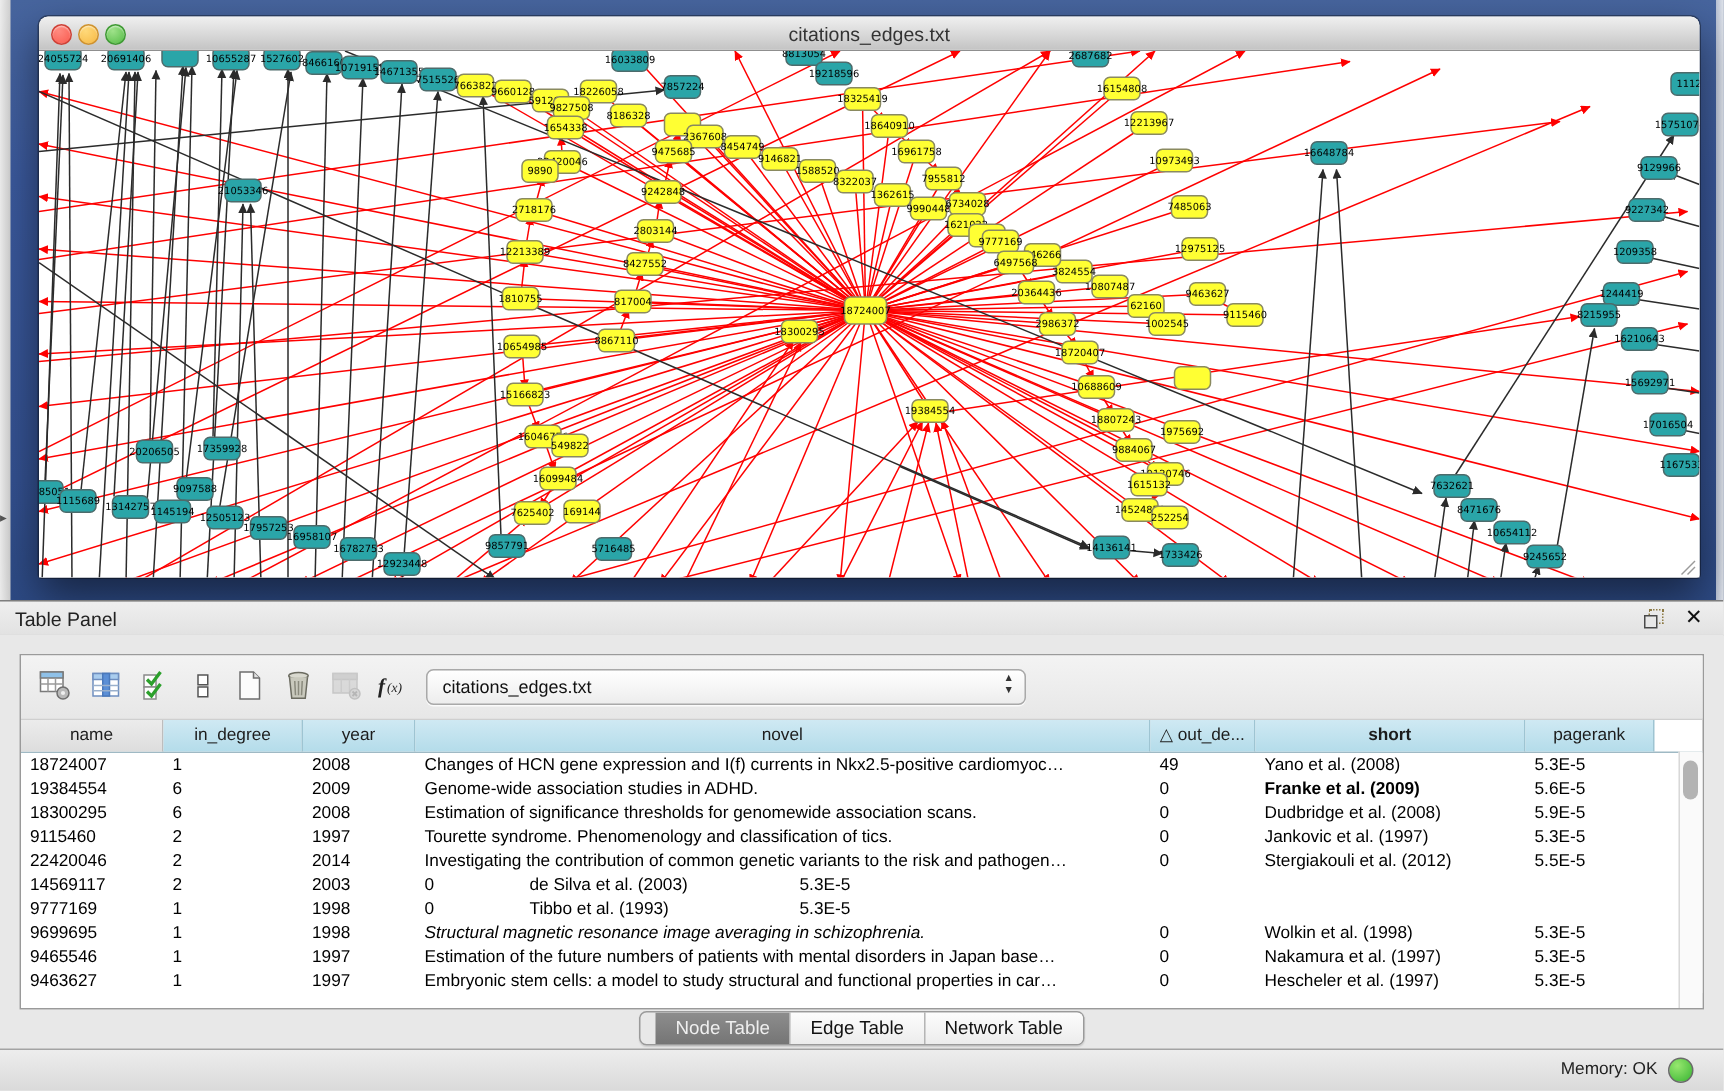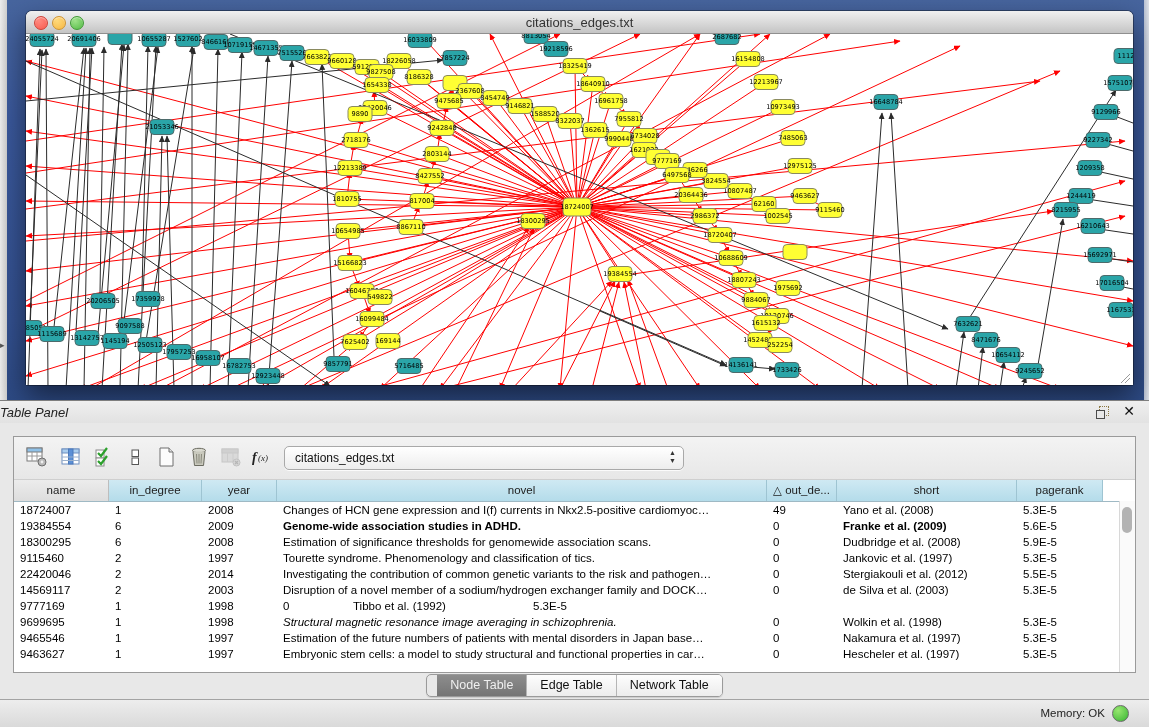--- a/index.html
+++ b/index.html
@@ -31,7 +31,7 @@
   
   #tp-header{position:absolute;left:0;top:400px;width:1149px;height:22px;
     background:linear-gradient(180deg,#efefef,#e2e2e2);border-top:1px solid #7e7e7e;border-bottom:1px solid #cacaca;}
-  #tp-title{position:absolute;left:0;top:4px;font-size:13px;color:#222;font-style:italic;}
+  #tp-title{position:absolute;left:10px;top:4px;font-size:13px;color:#222;}
   #tp-float{position:absolute;right:40px;top:5px;width:13px;height:13px;cursor:pointer;}
   #tp-float .sq1{position:absolute;left:3px;top:0;width:8px;height:8px;border:1px dotted #8d7a45;}
   #tp-float .sq2{position:absolute;left:0;top:4px;width:7px;height:7px;border:1px solid #4a4a4a;background:#e8e8e8;}

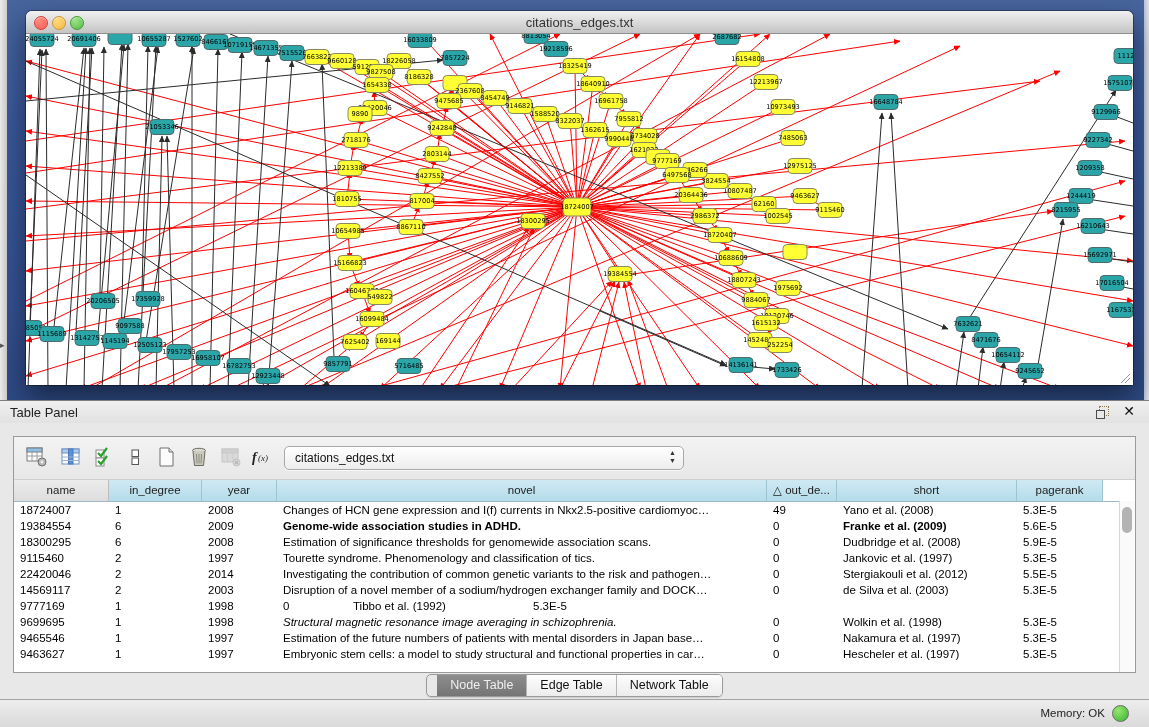--- a/index.html
+++ b/index.html
@@ -842,7 +842,7 @@
           <div class="th" style="width: 75px;">year</div>
           <div class="th" style="width: 490px;">novel</div>
           <div class="th" style="width: 70px;">△ out_de...</div>
-          <div class="th" style="width: 180px;">short</div>
+          <div class="th" style="width: 180px; font-weight: bold;">short</div>
           <div class="th" style="width: 86px;">pagerank</div>
         </div>
       <div id="tbl-rows">

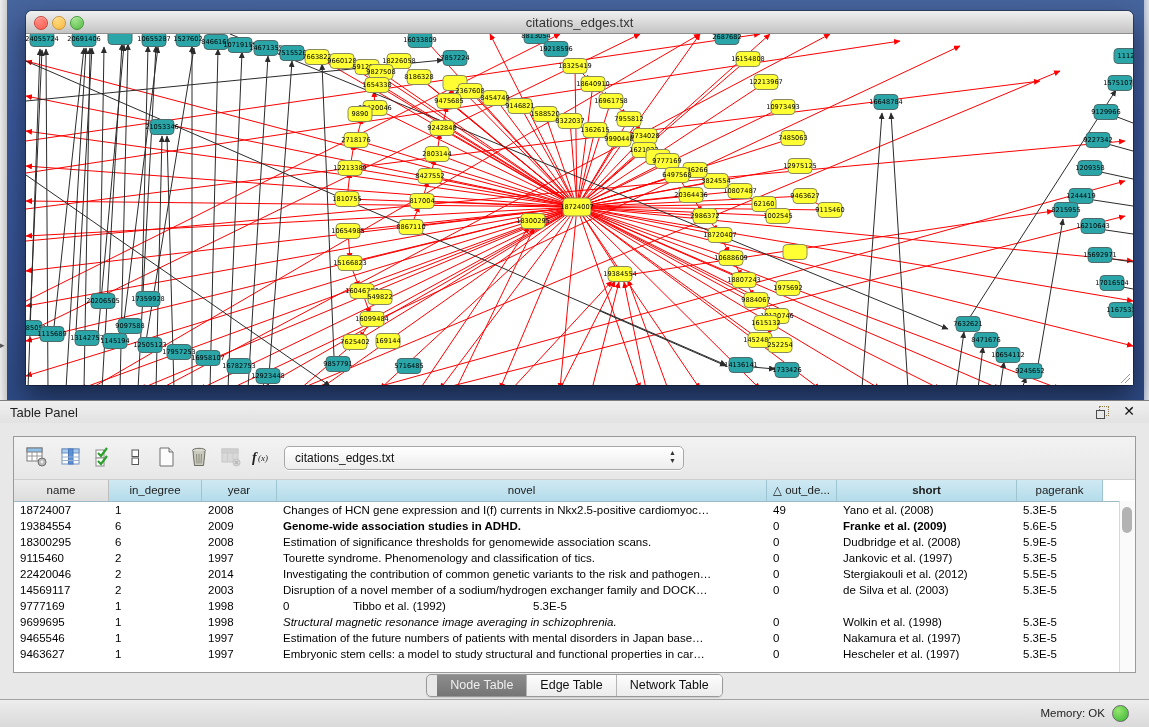--- a/index.html
+++ b/index.html
@@ -859,7 +859,7 @@
             <div class="td" style="width: 95px;">19384554</div>
             <div class="td" style="width: 93px;">6</div>
             <div class="td" style="width: 75px;">2009</div>
-            <div class="td" style="width: 490px; font-weight: bold;">Genome-wide association studies in ADHD.</div>
+            <div class="td" style="width: 490px;">Genome-wide association studies in ADHD.</div>
             <div class="td" style="width: 70px;">0</div>
             <div class="td" style="width: 180px; font-weight: bold;">Franke et al. (2009)</div>
             <div class="td" style="width: 86px;">5.6E-5</div>

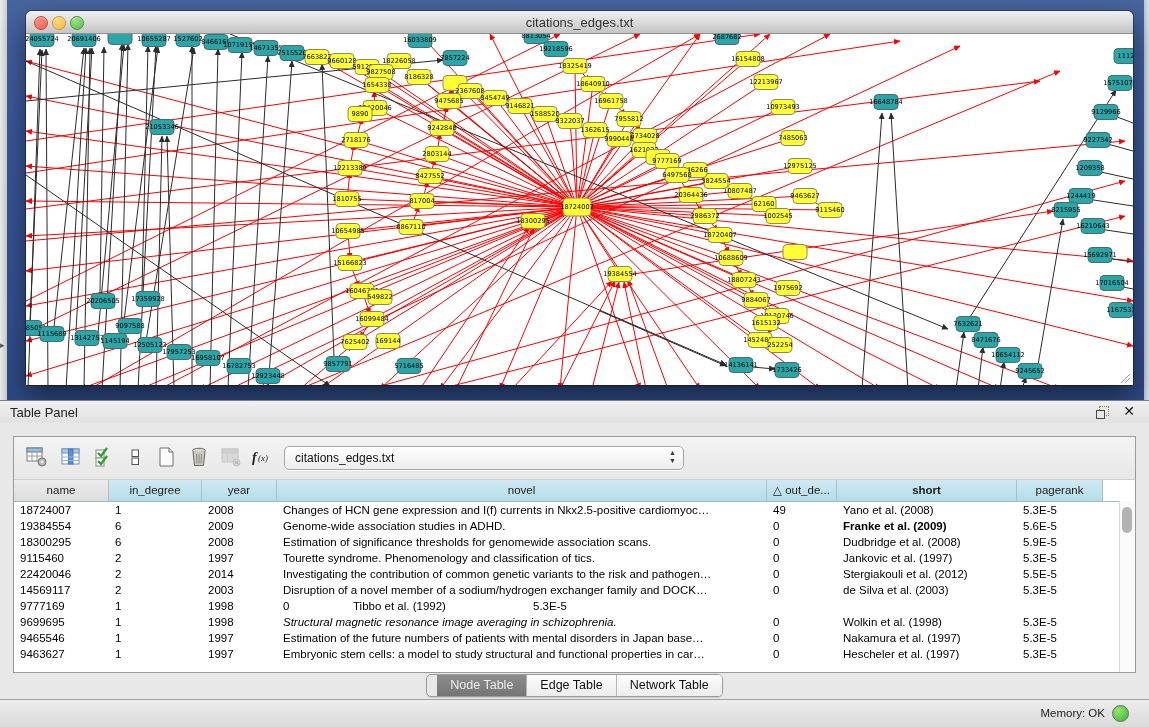--- a/index.html
+++ b/index.html
@@ -895,7 +895,6 @@
             <div class="td" style="width: 95px;">14569117</div>
             <div class="td" style="width: 93px;">2</div>
             <div class="td" style="width: 75px;">2003</div>
-            <div class="td" style="width: 490px;">Disruption of a novel member of a sodium/hydrogen exchanger family and DOCK…</div>
             <div class="td" style="width: 70px;">0</div>
             <div class="td" style="width: 180px;">de Silva et al. (2003)</div>
             <div class="td" style="width: 86px;">5.3E-5</div>

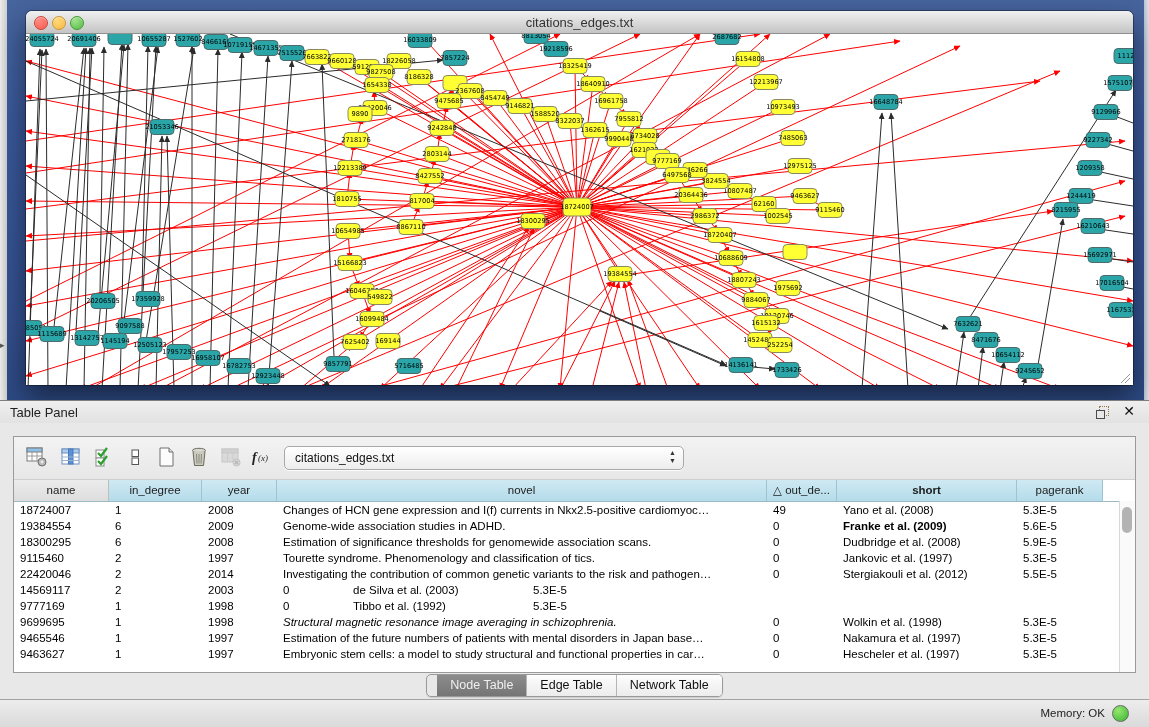--- a/index.html
+++ b/index.html
@@ -904,7 +904,7 @@
             <div class="td" style="width: 93px;">1</div>
             <div class="td" style="width: 75px;">1998</div>
             <div class="td" style="width: 70px;">0</div>
-            <div class="td" style="width: 180px;">Tibbo et al. (1992)</div>
+            <div class="td" style="width: 180px;">Tibbo et al. (1993)</div>
             <div class="td" style="width: 86px;">5.3E-5</div>
           </div>
           <div class="tr">

